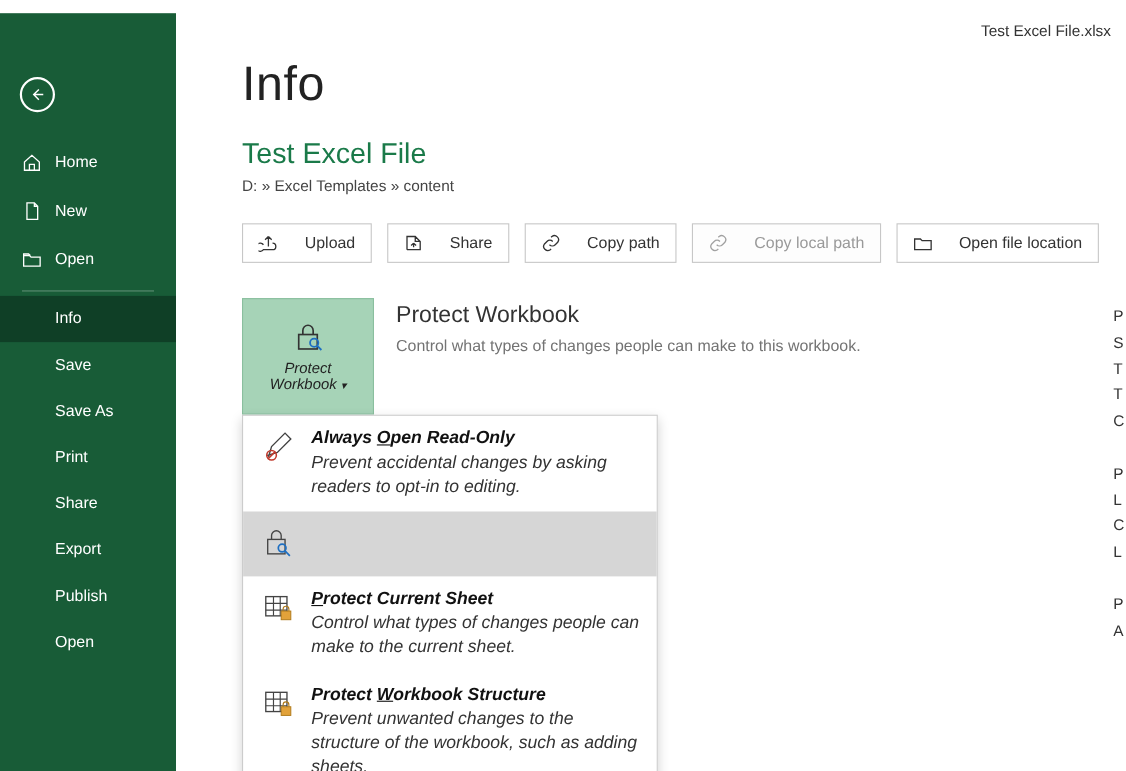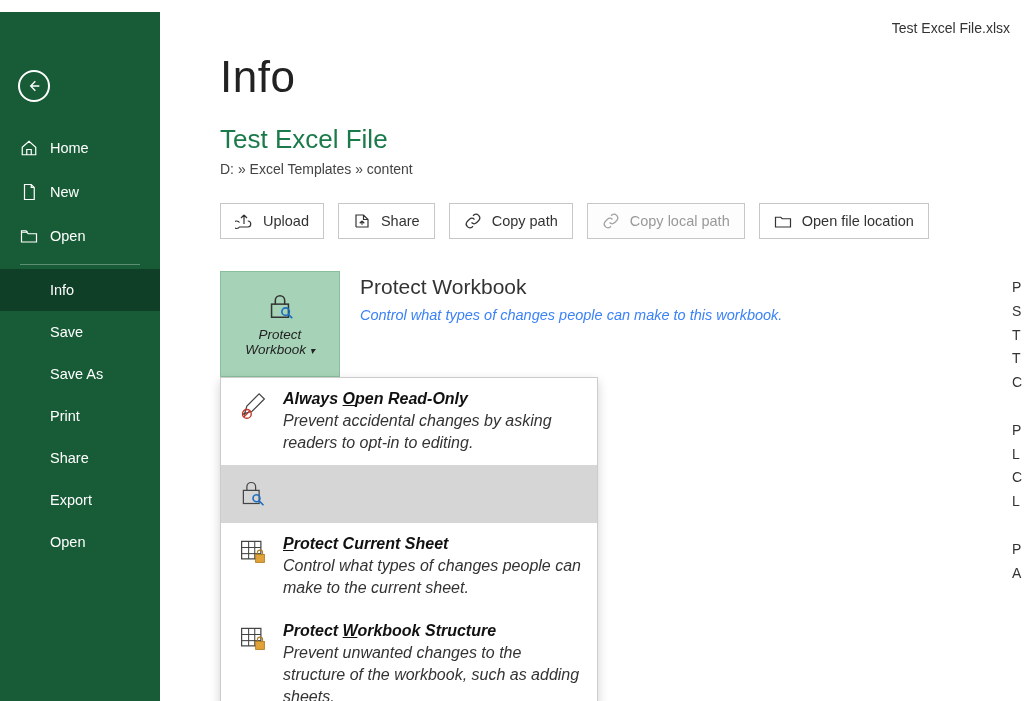--- a/index.html
+++ b/index.html
@@ -68,7 +68,7 @@
     .action-btn {
       border: 1px solid #c7c7c7;
       background: #fff;
-      display: flex; align-items: center; gap: 10px;
+      display: flex; align-items: center; gap: 24px;
       padding: 8px 14px;
       font-size: 14.5px; color: #333;
       cursor: pointer;

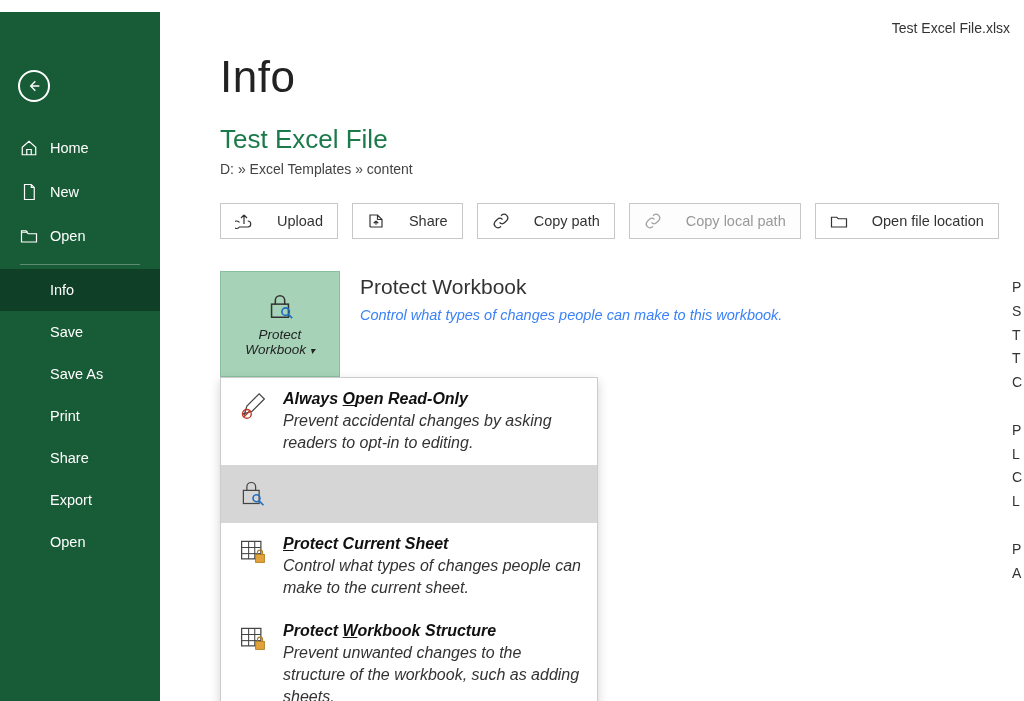--- a/index.html
+++ b/index.html
@@ -93,7 +93,7 @@
     .big-btn .caret { font-size: 10px; }
     .section-txt { padding-top: 4px; }
     .section-title { font-size: 21px; color: #333; font-weight: 400; }
-    .section-desc { font-size: 14.5px; color: #3b82f6; margin-top: 8px; font-style: italic; }
+    .section-desc { font-size: 14.5px; color: #737373; margin-top: 8px; }
     .dropdown {
       position: absolute; left: 0; top: 106px;
       width: 378px;

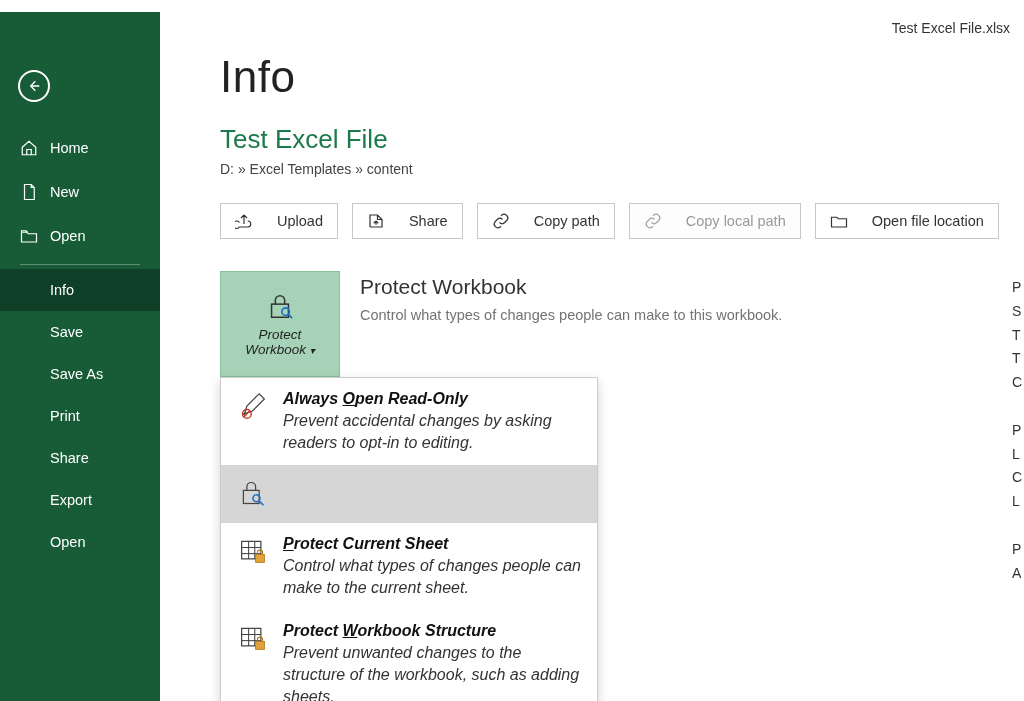--- a/index.html
+++ b/index.html
@@ -175,6 +175,9 @@
       </div>
     <div class="nav-item nav-sec">
         <span>Export</span>
+      </div>
+    <div class="nav-item nav-sec">
+        <span>Publish</span>
       </div>
     <div class="nav-item nav-sec">
         <span>Open</span>

